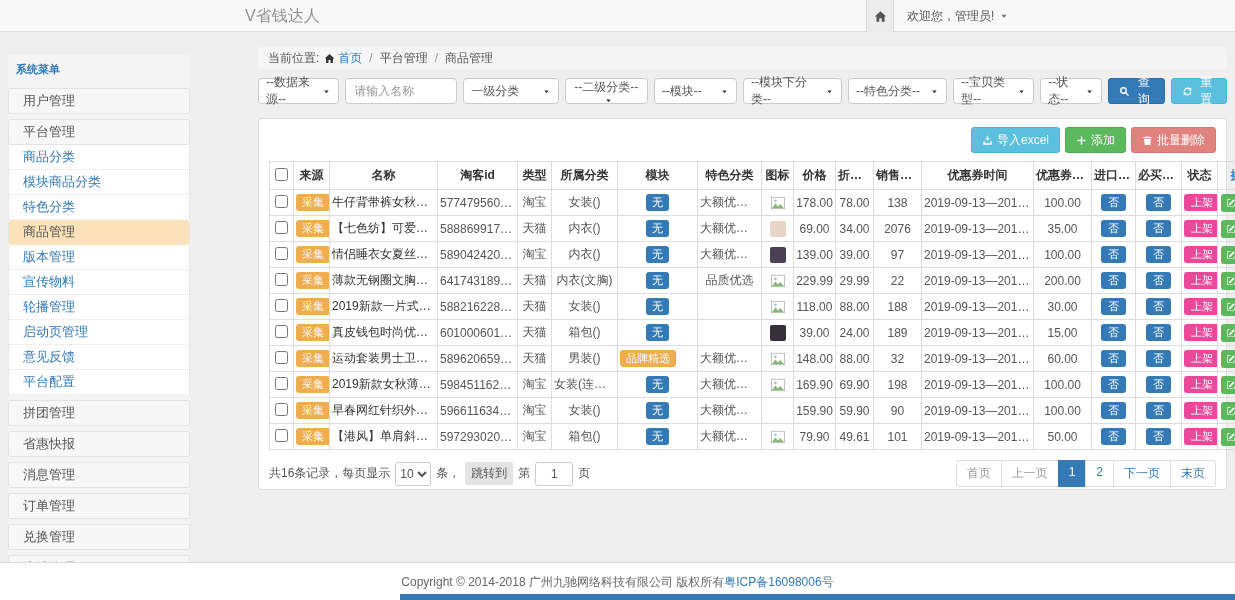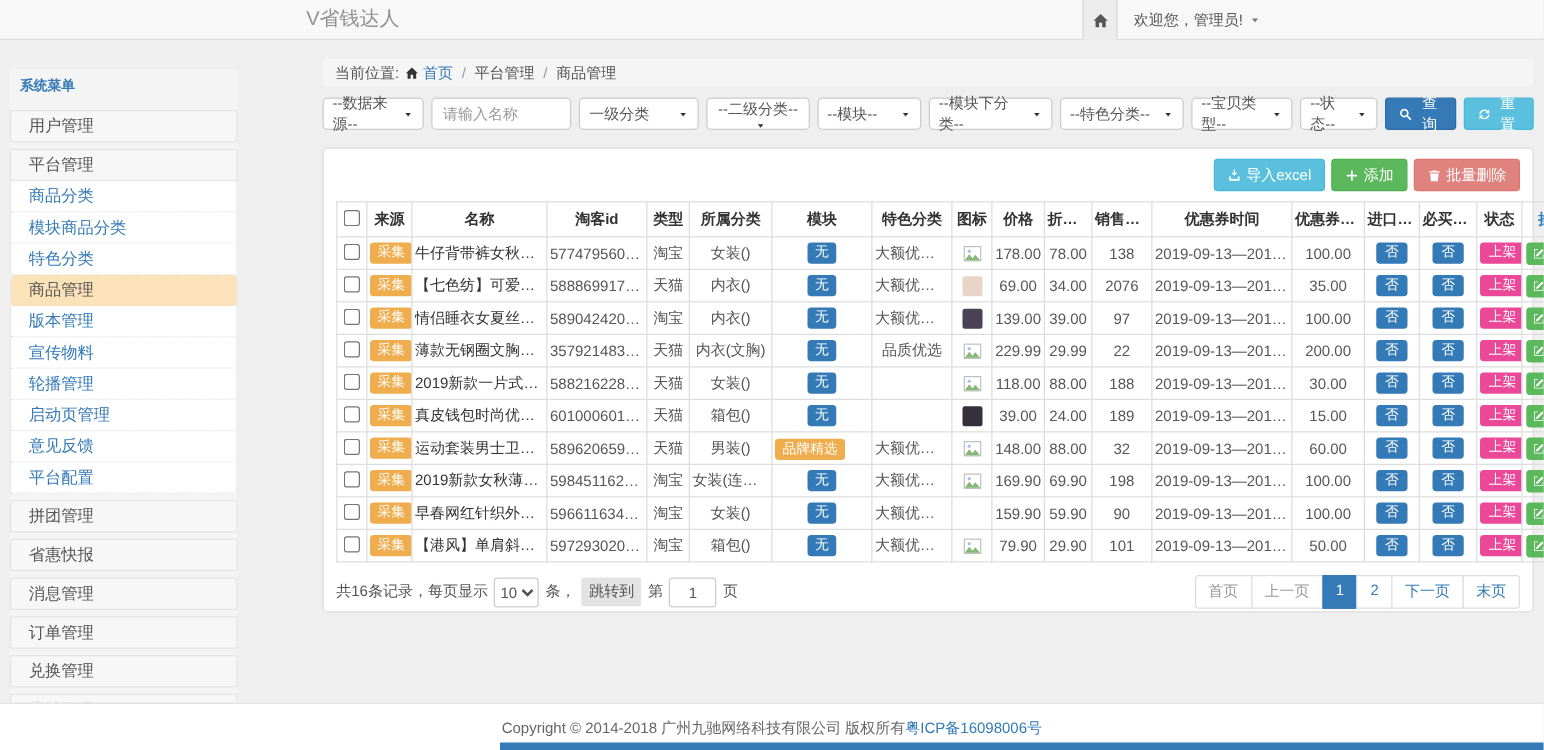--- a/index.html
+++ b/index.html
@@ -432,7 +432,7 @@
             <td><input type="checkbox" style=""></td>
             <td><span class="tag tag-orange">采集</span></td>
             <td style="color: rgb(51, 51, 51);">薄款无钢圈文胸聚拢性...</td>
-            <td>357921483518</td>
+            <td>641743189962</td>
             <td>天猫</td>
             <td>内衣(文胸)</td>
             <td><span class="tag tag-blue">无</span></td>

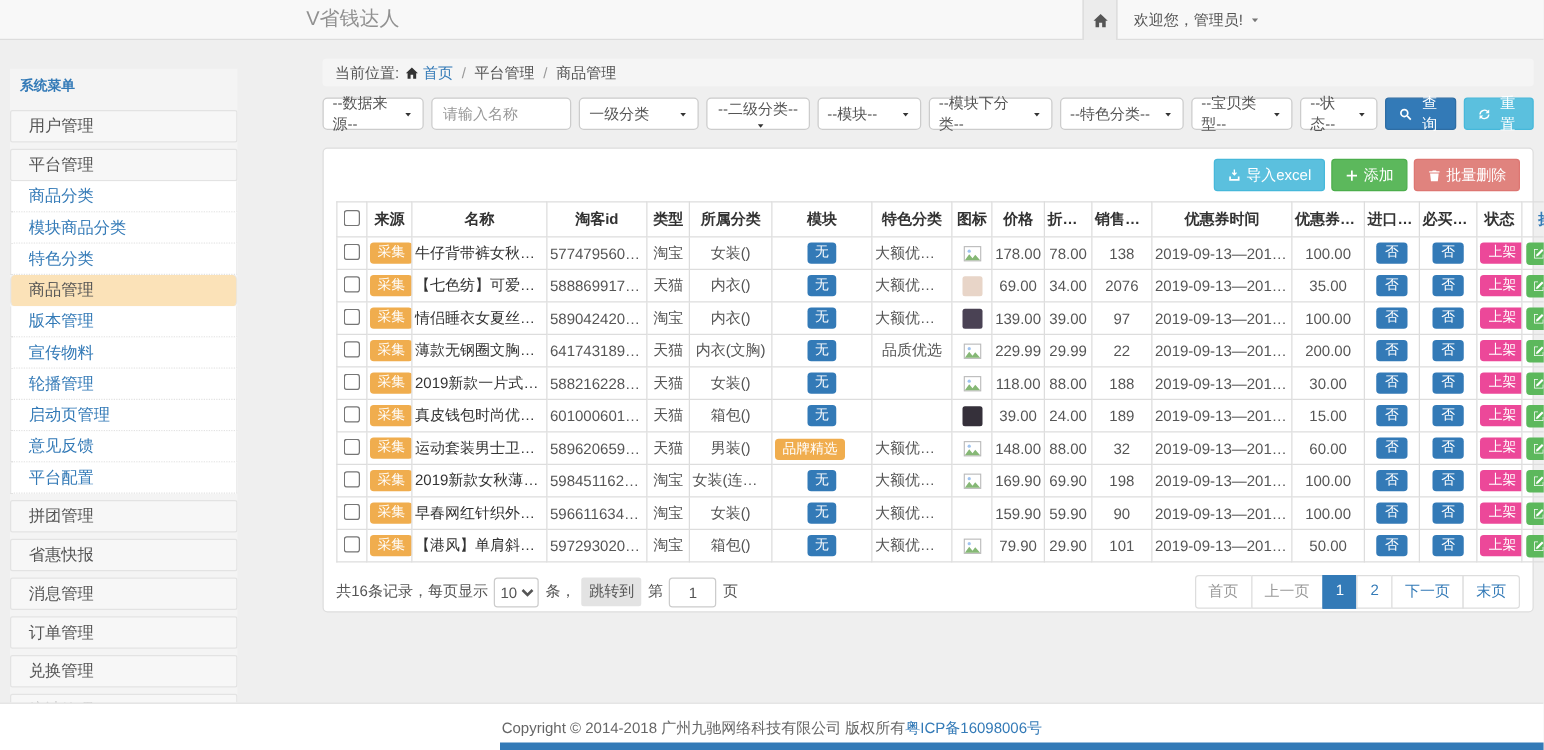--- a/index.html
+++ b/index.html
@@ -633,7 +633,7 @@
                   <path d="M1 14l4-5.5 3 3.5 2.5-3 4.5 5z" fill="#86b876"></path>
                 </svg></span></td>
             <td>79.90</td>
-            <td>29.90</td>
+            <td>49.61</td>
             <td>101</td>
             <td>2019-09-13—2019-09-18</td>
             <td>50.00</td>

